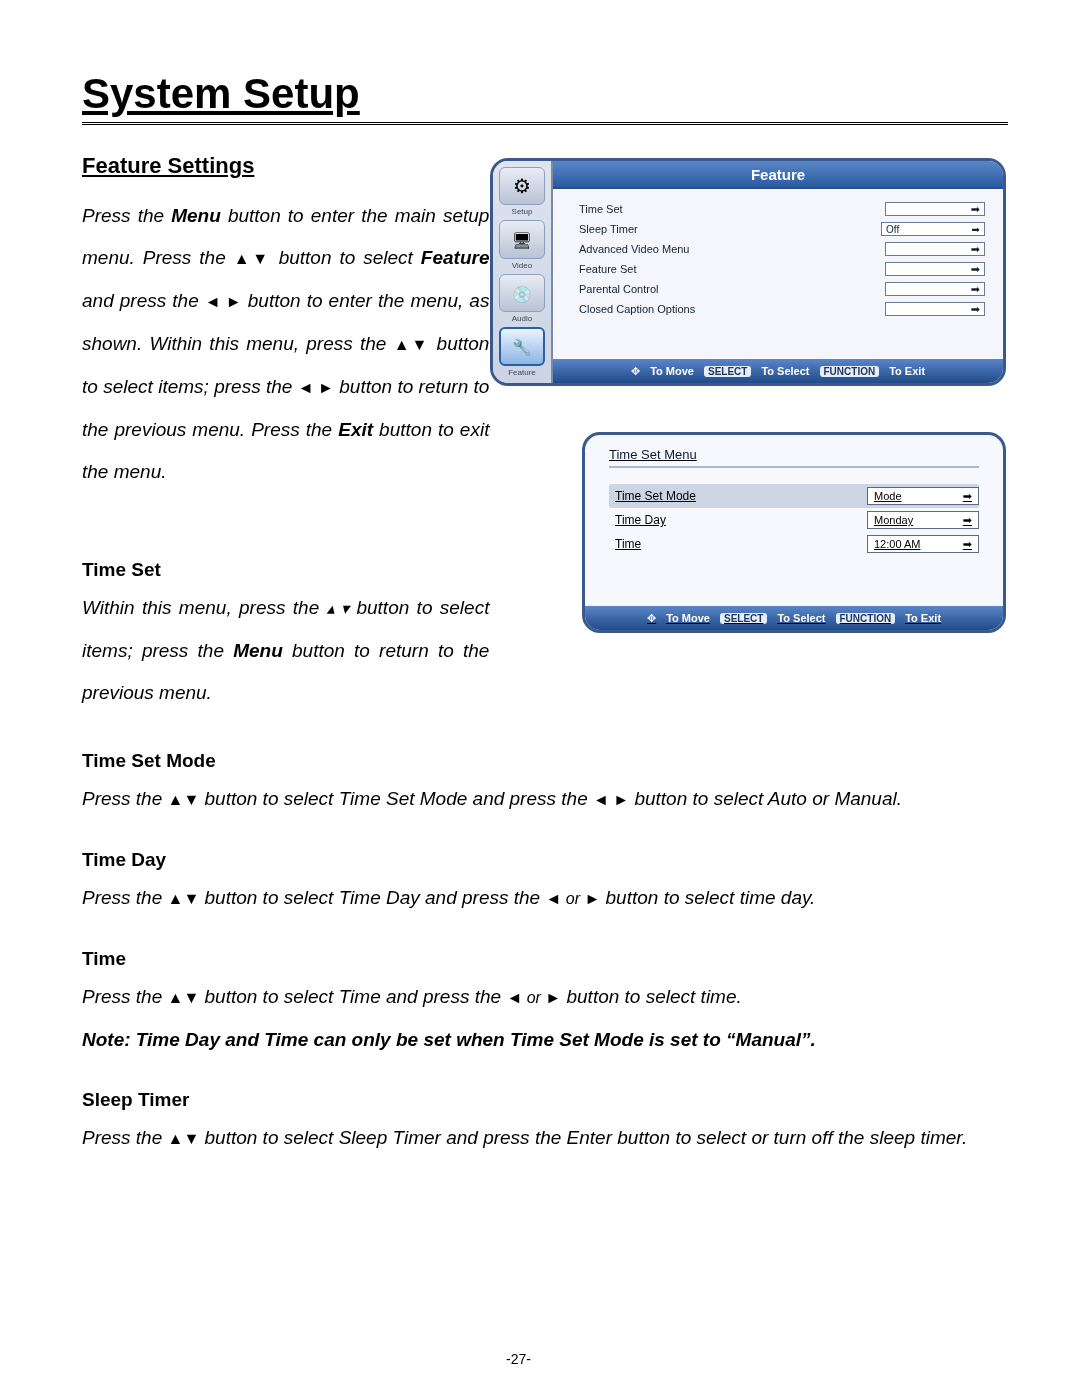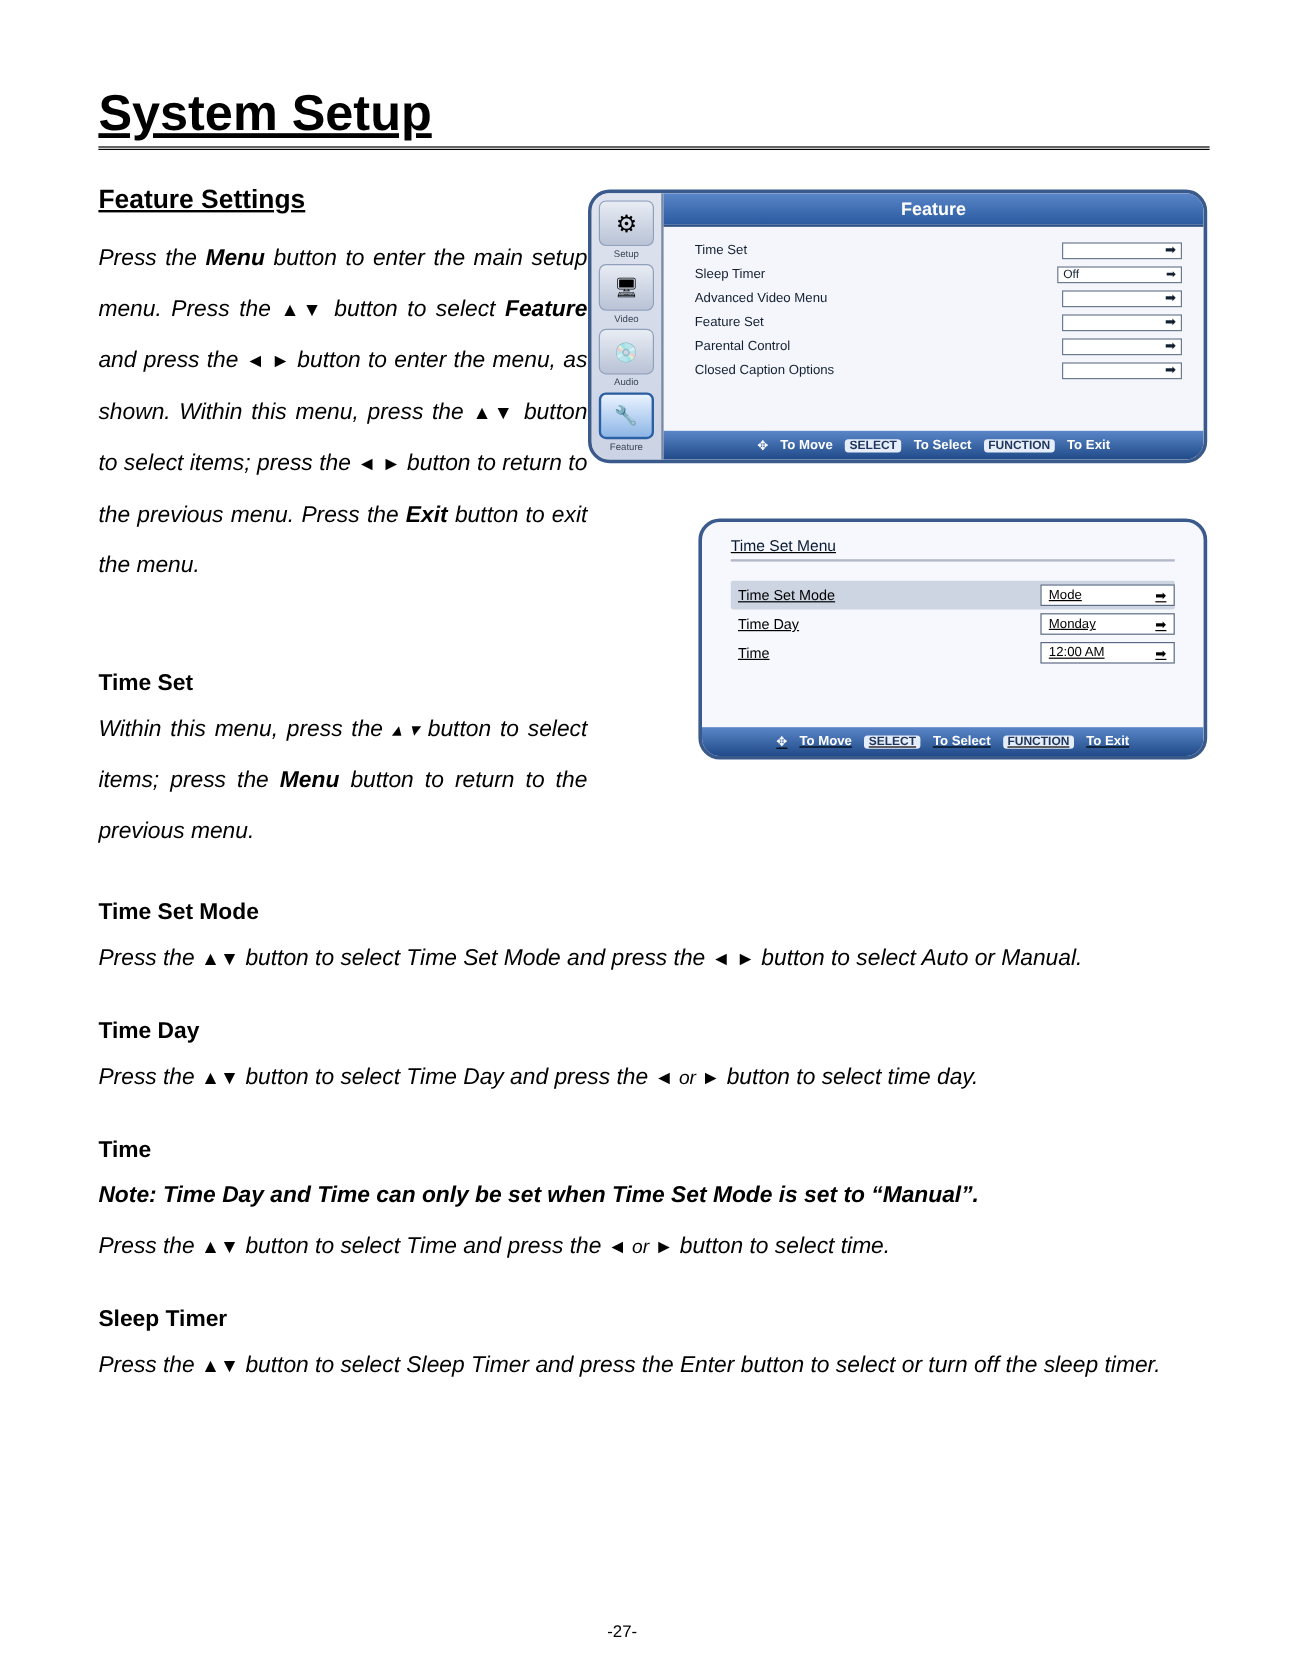--- a/index.html
+++ b/index.html
@@ -206,10 +206,10 @@
 
   <div class="block" style="margin-top:28px;">
     <h3 class="sub">Time</h3>
+    <p class="body">
+      <span>Press the </span><span class="arrow">▲▼</span><span> button to select Time and press the </span><span class="arrow">◄ or ►</span><span> button to select time.</span>
+    </p>
     <p class="body"><b>Note: Time Day and Time can only be set when Time Set Mode is set to “Manual”.</b></p>
-    <p class="body">
-      <span>Press the </span><span class="arrow">▲▼</span><span> button to select Time and press the </span><span class="arrow">◄ or ►</span><span> button to select time.</span>
-    </p>
   </div>
 
   <div class="block" style="margin-top:28px;">

